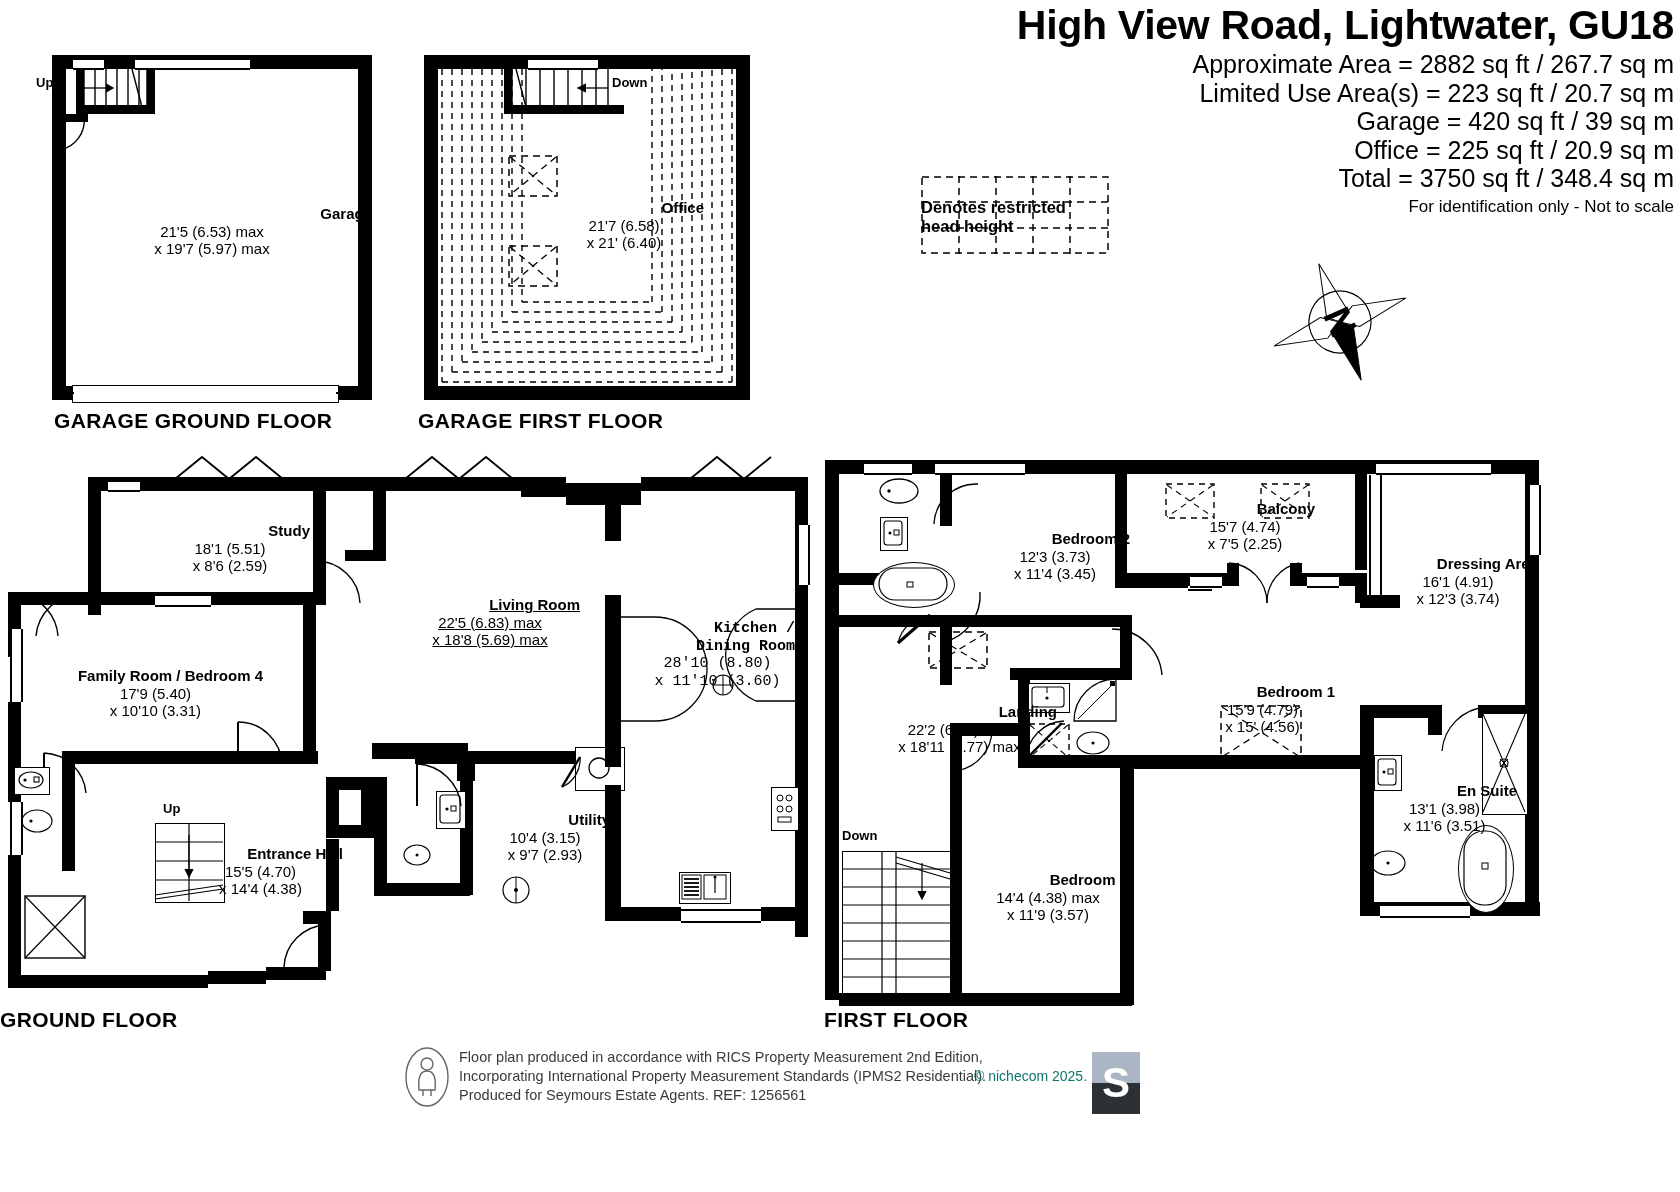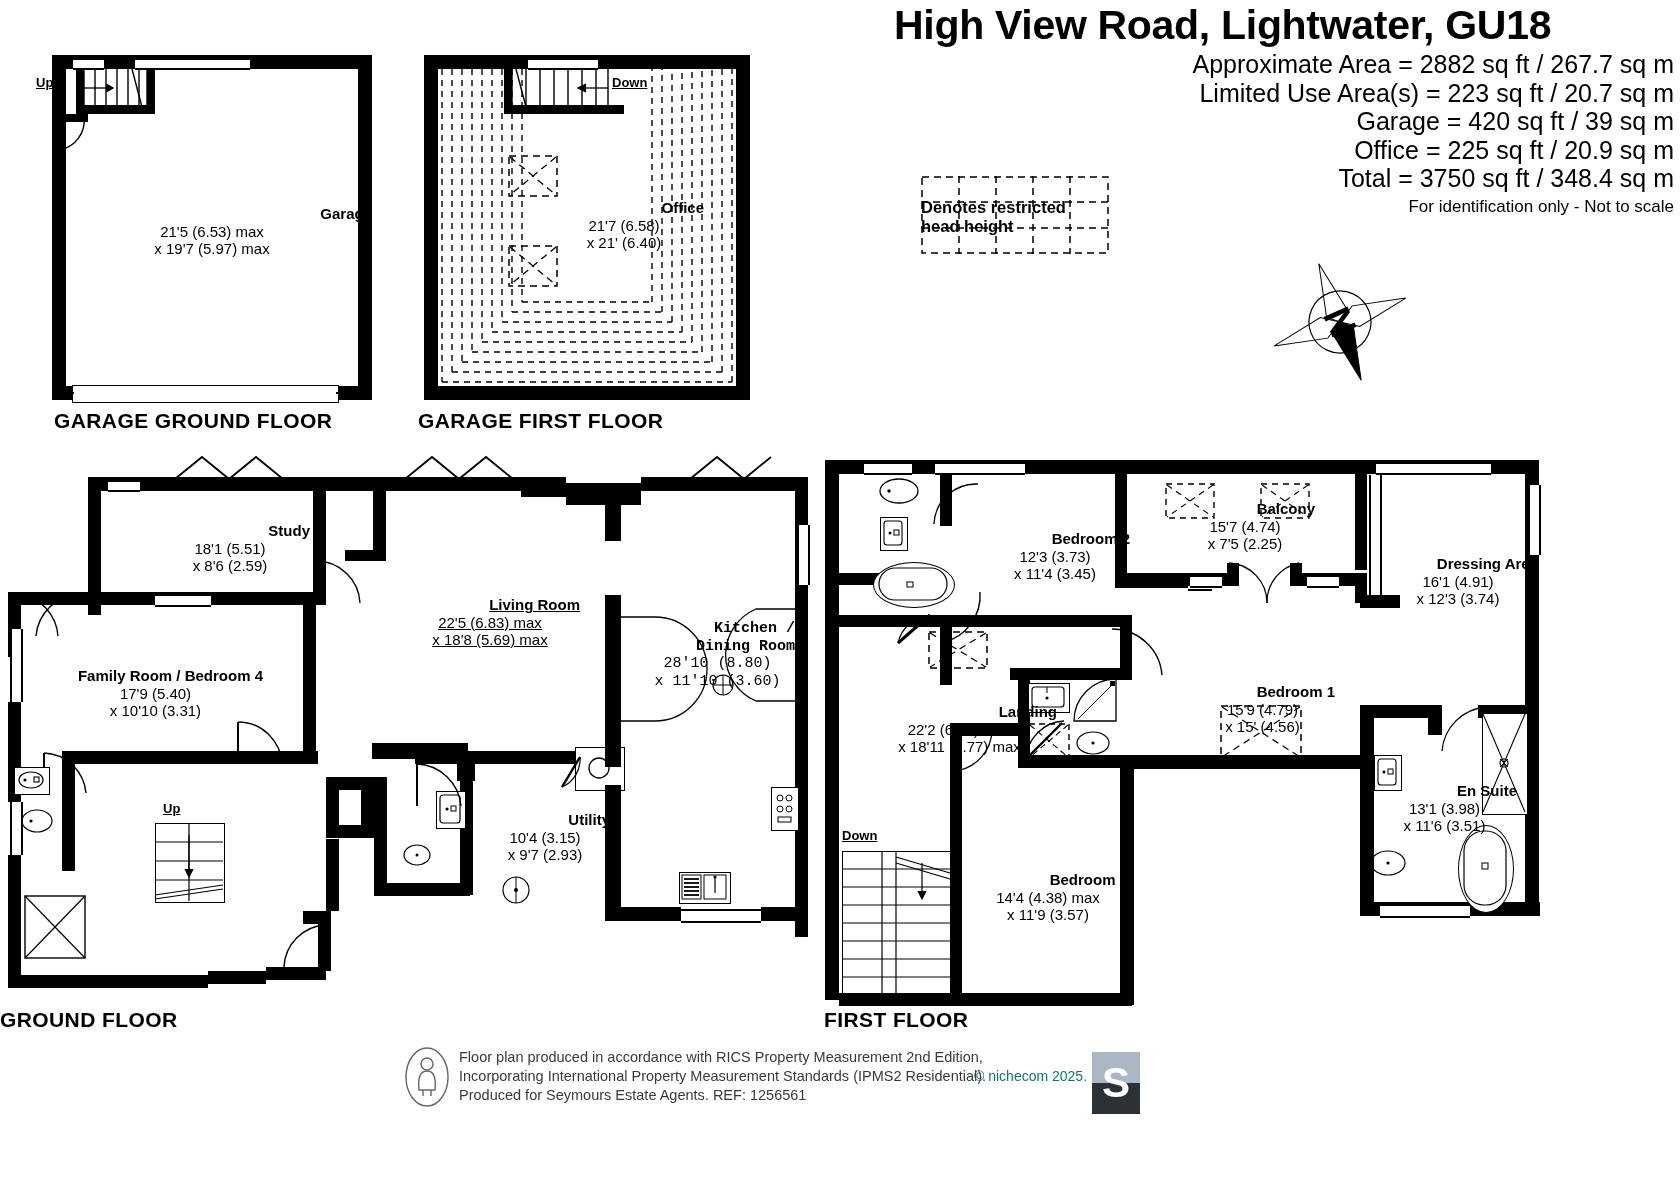--- a/index.html
+++ b/index.html
@@ -9,7 +9,7 @@
   .abs{position:absolute;}
 
   
-  .title{font-size:41px;font-weight:bold;letter-spacing:-0.3px;white-space:nowrap;}
+  .title{font-size:41px;font-weight:bold;letter-spacing:-0.3px;text-align:right;white-space:nowrap;}
   .areaLine{font-size:25px;text-align:right;white-space:nowrap;line-height:28.5px;}
   .ident{font-size:17px;text-align:right;white-space:nowrap;}
   .floorTag{font-size:21px;font-weight:bold;letter-spacing:0.4px;white-space:nowrap;}

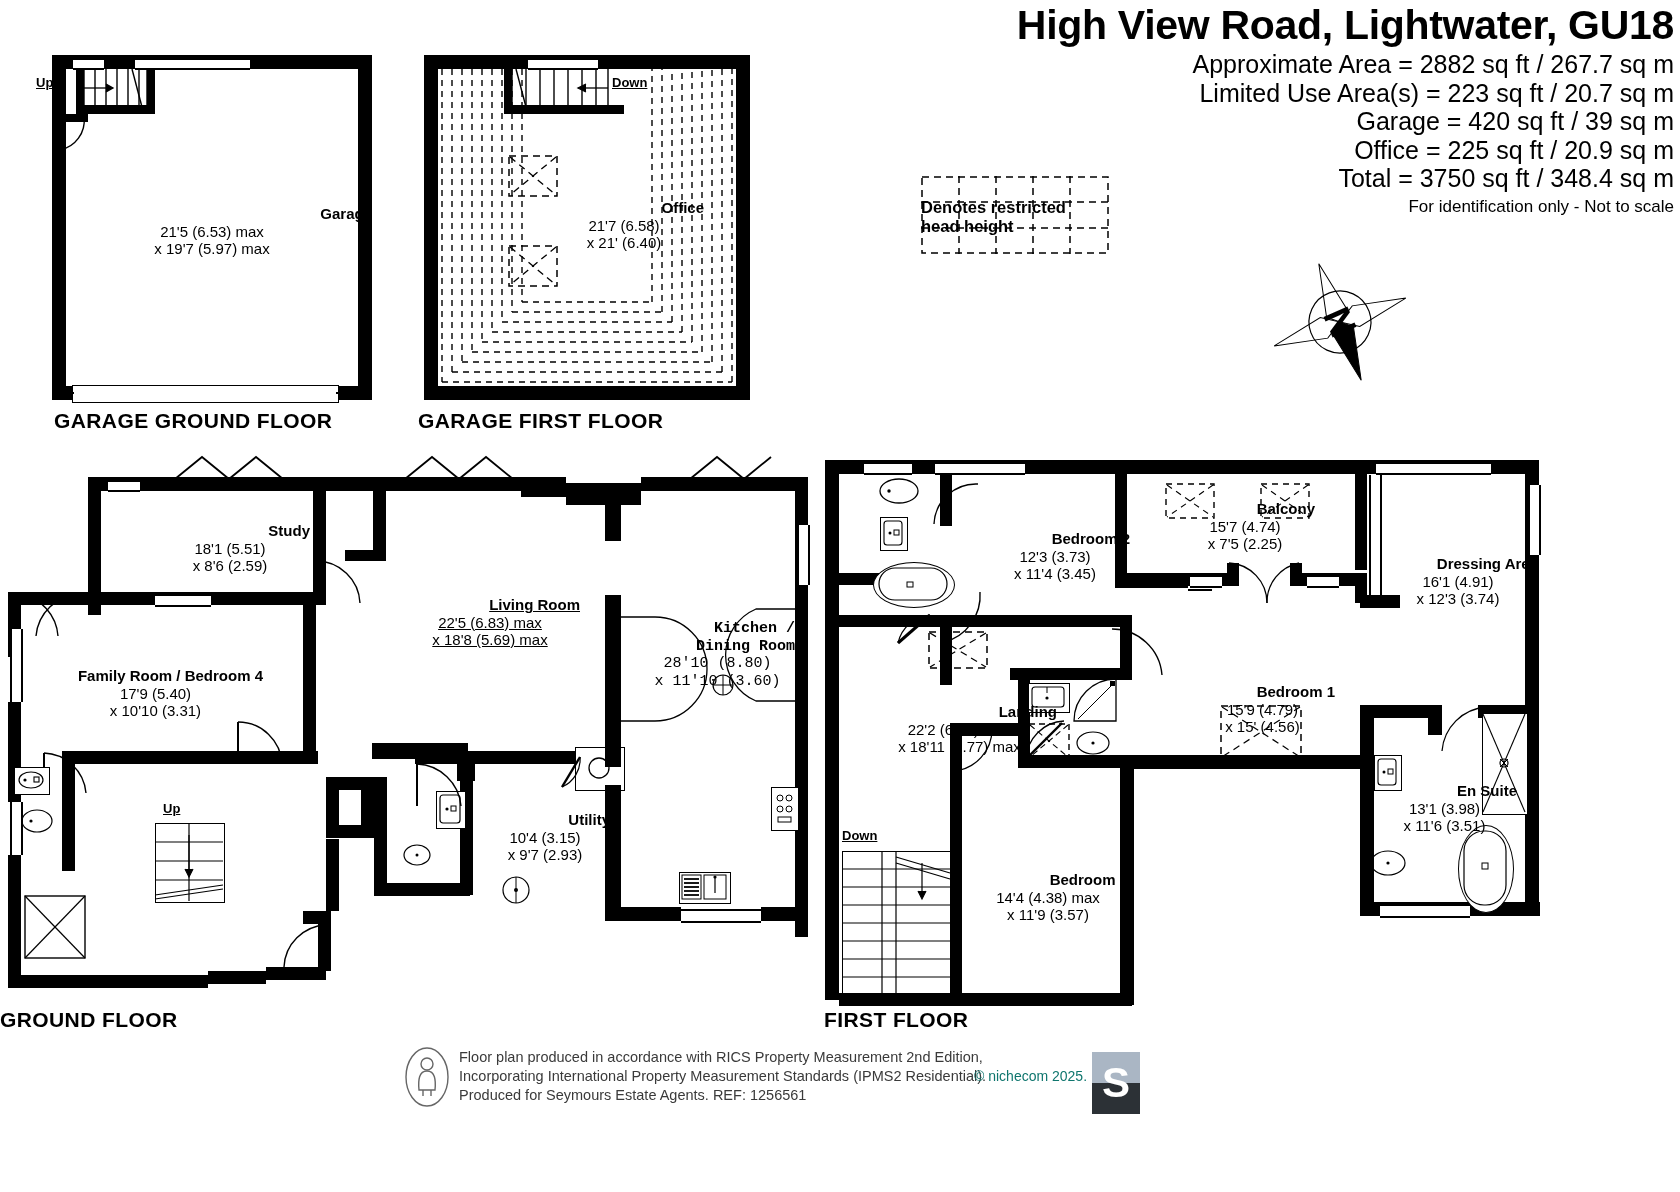--- a/index.html
+++ b/index.html
@@ -16,7 +16,7 @@
   .roomLbl{text-align:center;white-space:nowrap;line-height:17.5px;}
   .roomLbl .nm{font-size:15px;font-weight:bold;display:block;text-align:right;}
   .roomLbl .dim{font-size:15px;display:block;}
-  .tinyLbl{font-size:13px;font-weight:bold;white-space:nowrap;text-decoration:underline;}
+  .tinyLbl{font-size:13px;font-weight:bold;white-space:nowrap;}
   .denotes{font-size:16.5px;font-weight:bold;text-align:left;line-height:19px;white-space:nowrap;}
 
   

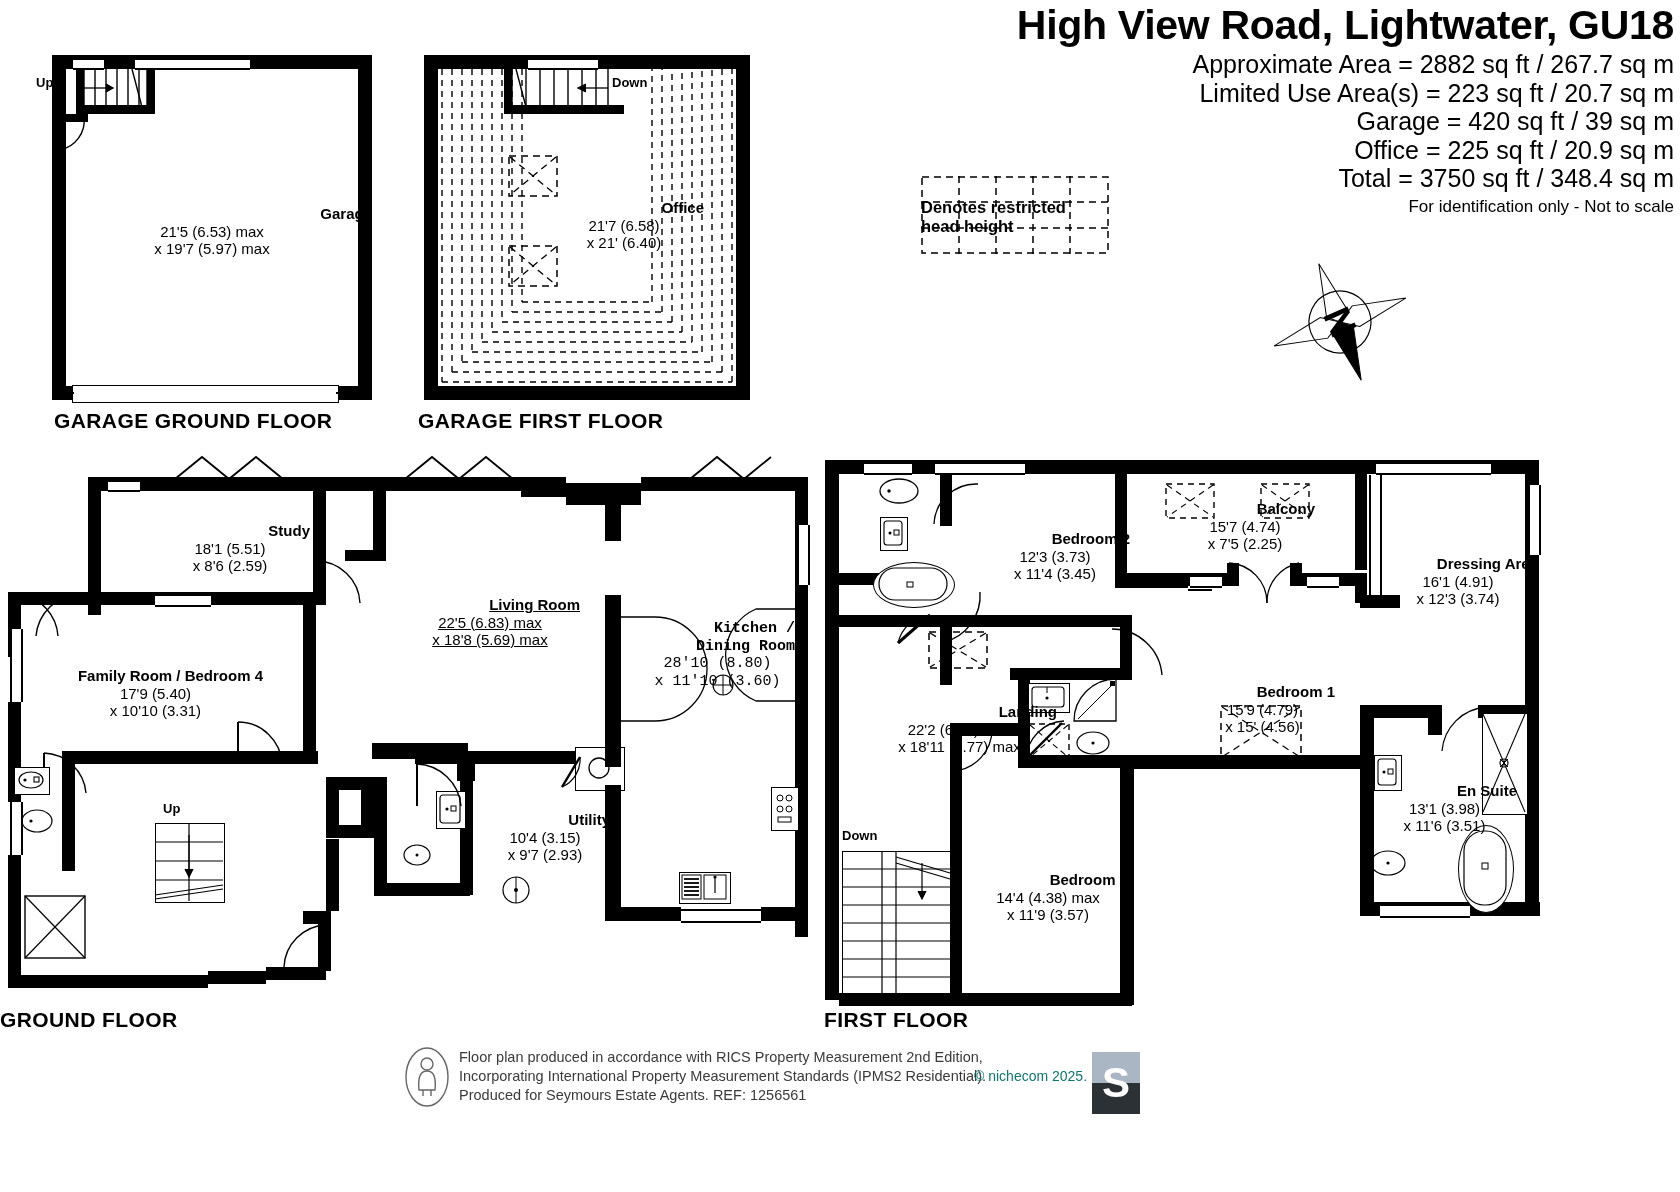--- a/index.html
+++ b/index.html
@@ -401,6 +401,11 @@
       <span class="nm">Family Room / Bedroom 4</span>
       <span class="dim">17'9 (5.40)</span>
       <span class="dim">x 10'10 (3.31)</span>
+    </div>
+    <div class="abs roomLbl" style="left:178px;top:390px;width:165px;">
+      <span class="nm">Entrance Hall</span>
+      <span class="dim">15'5 (4.70)</span>
+      <span class="dim">x 14'4 (4.38)</span>
     </div>
     <div class="abs roomLbl" style="left:400px;top:141px;width:180px;text-decoration:underline;">
       <span class="nm">Living Room</span>

